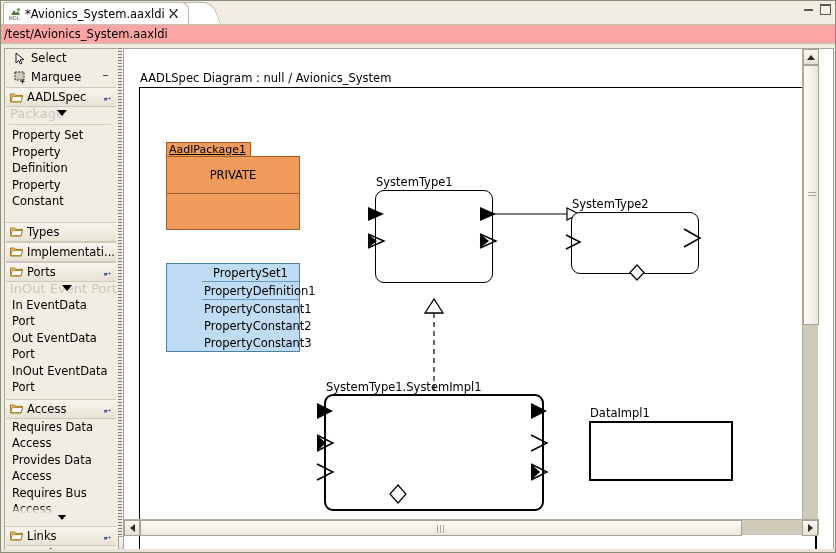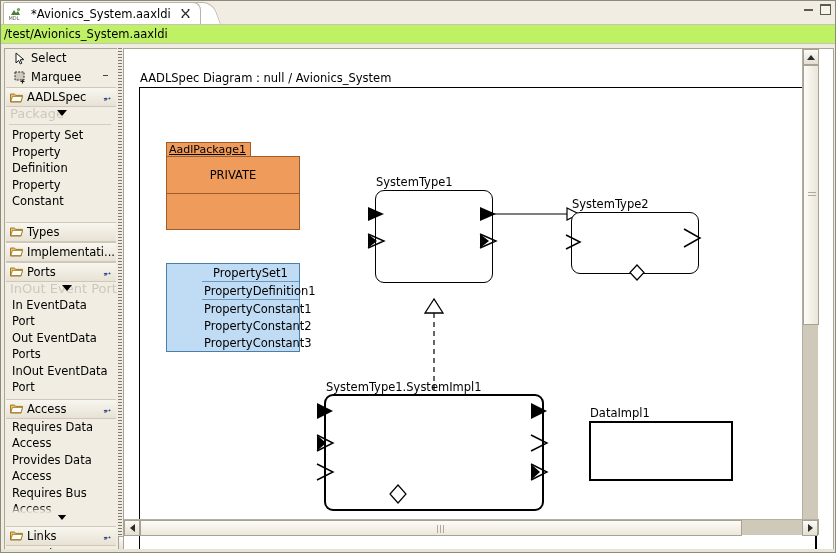--- a/index.html
+++ b/index.html
@@ -34,7 +34,7 @@
     border: 1px solid #b9b4a5;
     border-bottom: none;
     border-radius: 2px 8px 0 0;
-    display: flex; align-items: center; gap: 8px;
+    display: flex; align-items: center; gap: 2px;
     font-size: 11.5px; color: #000;
     white-space: nowrap;
   }

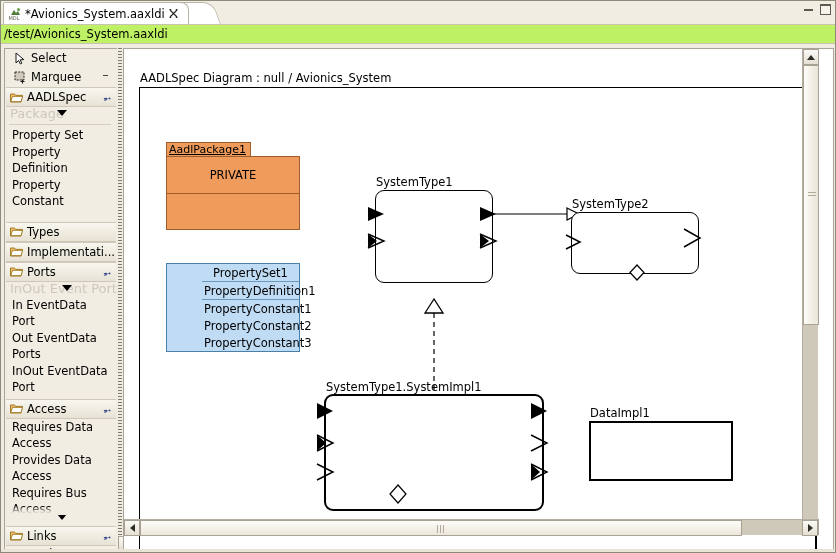--- a/index.html
+++ b/index.html
@@ -75,7 +75,7 @@
   .pathbar {
     position: absolute; left: 0; top: 24px;
     width: 836px; height: 19px;
-    background: #bef264;
+    background: #fca5a5;
     border-bottom: 1px solid #c8c3b4;
     display: flex; align-items: center;
     padding-left: 3px;

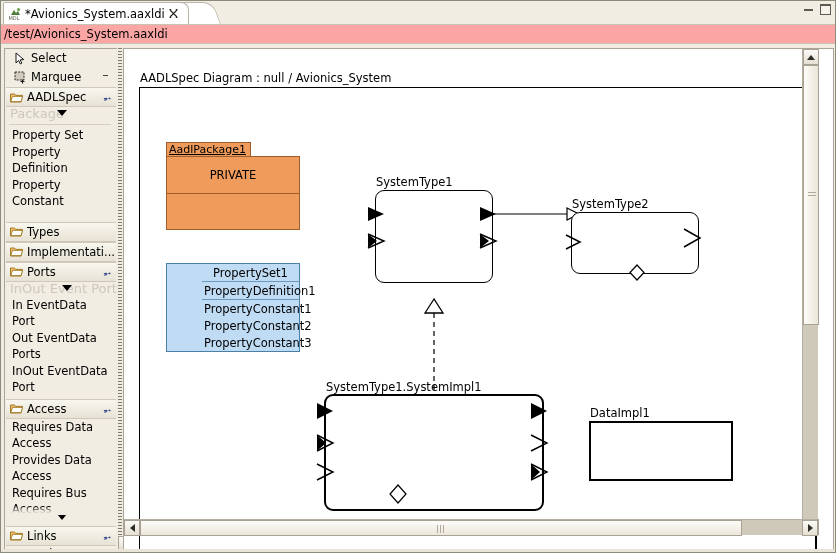--- a/index.html
+++ b/index.html
@@ -454,7 +454,7 @@
         <span class="arrow-down-blk" style="left:57px;"></span>
       </div>
       <div class="pal-entry">In EventData Port</div>
-      <div class="pal-entry">Out EventData Ports</div>
+      <div class="pal-entry">Out EventData Port</div>
       <div class="pal-entry">InOut EventData Port</div>
 
       <div class="pal-drawer" style="margin-top:3px;">

